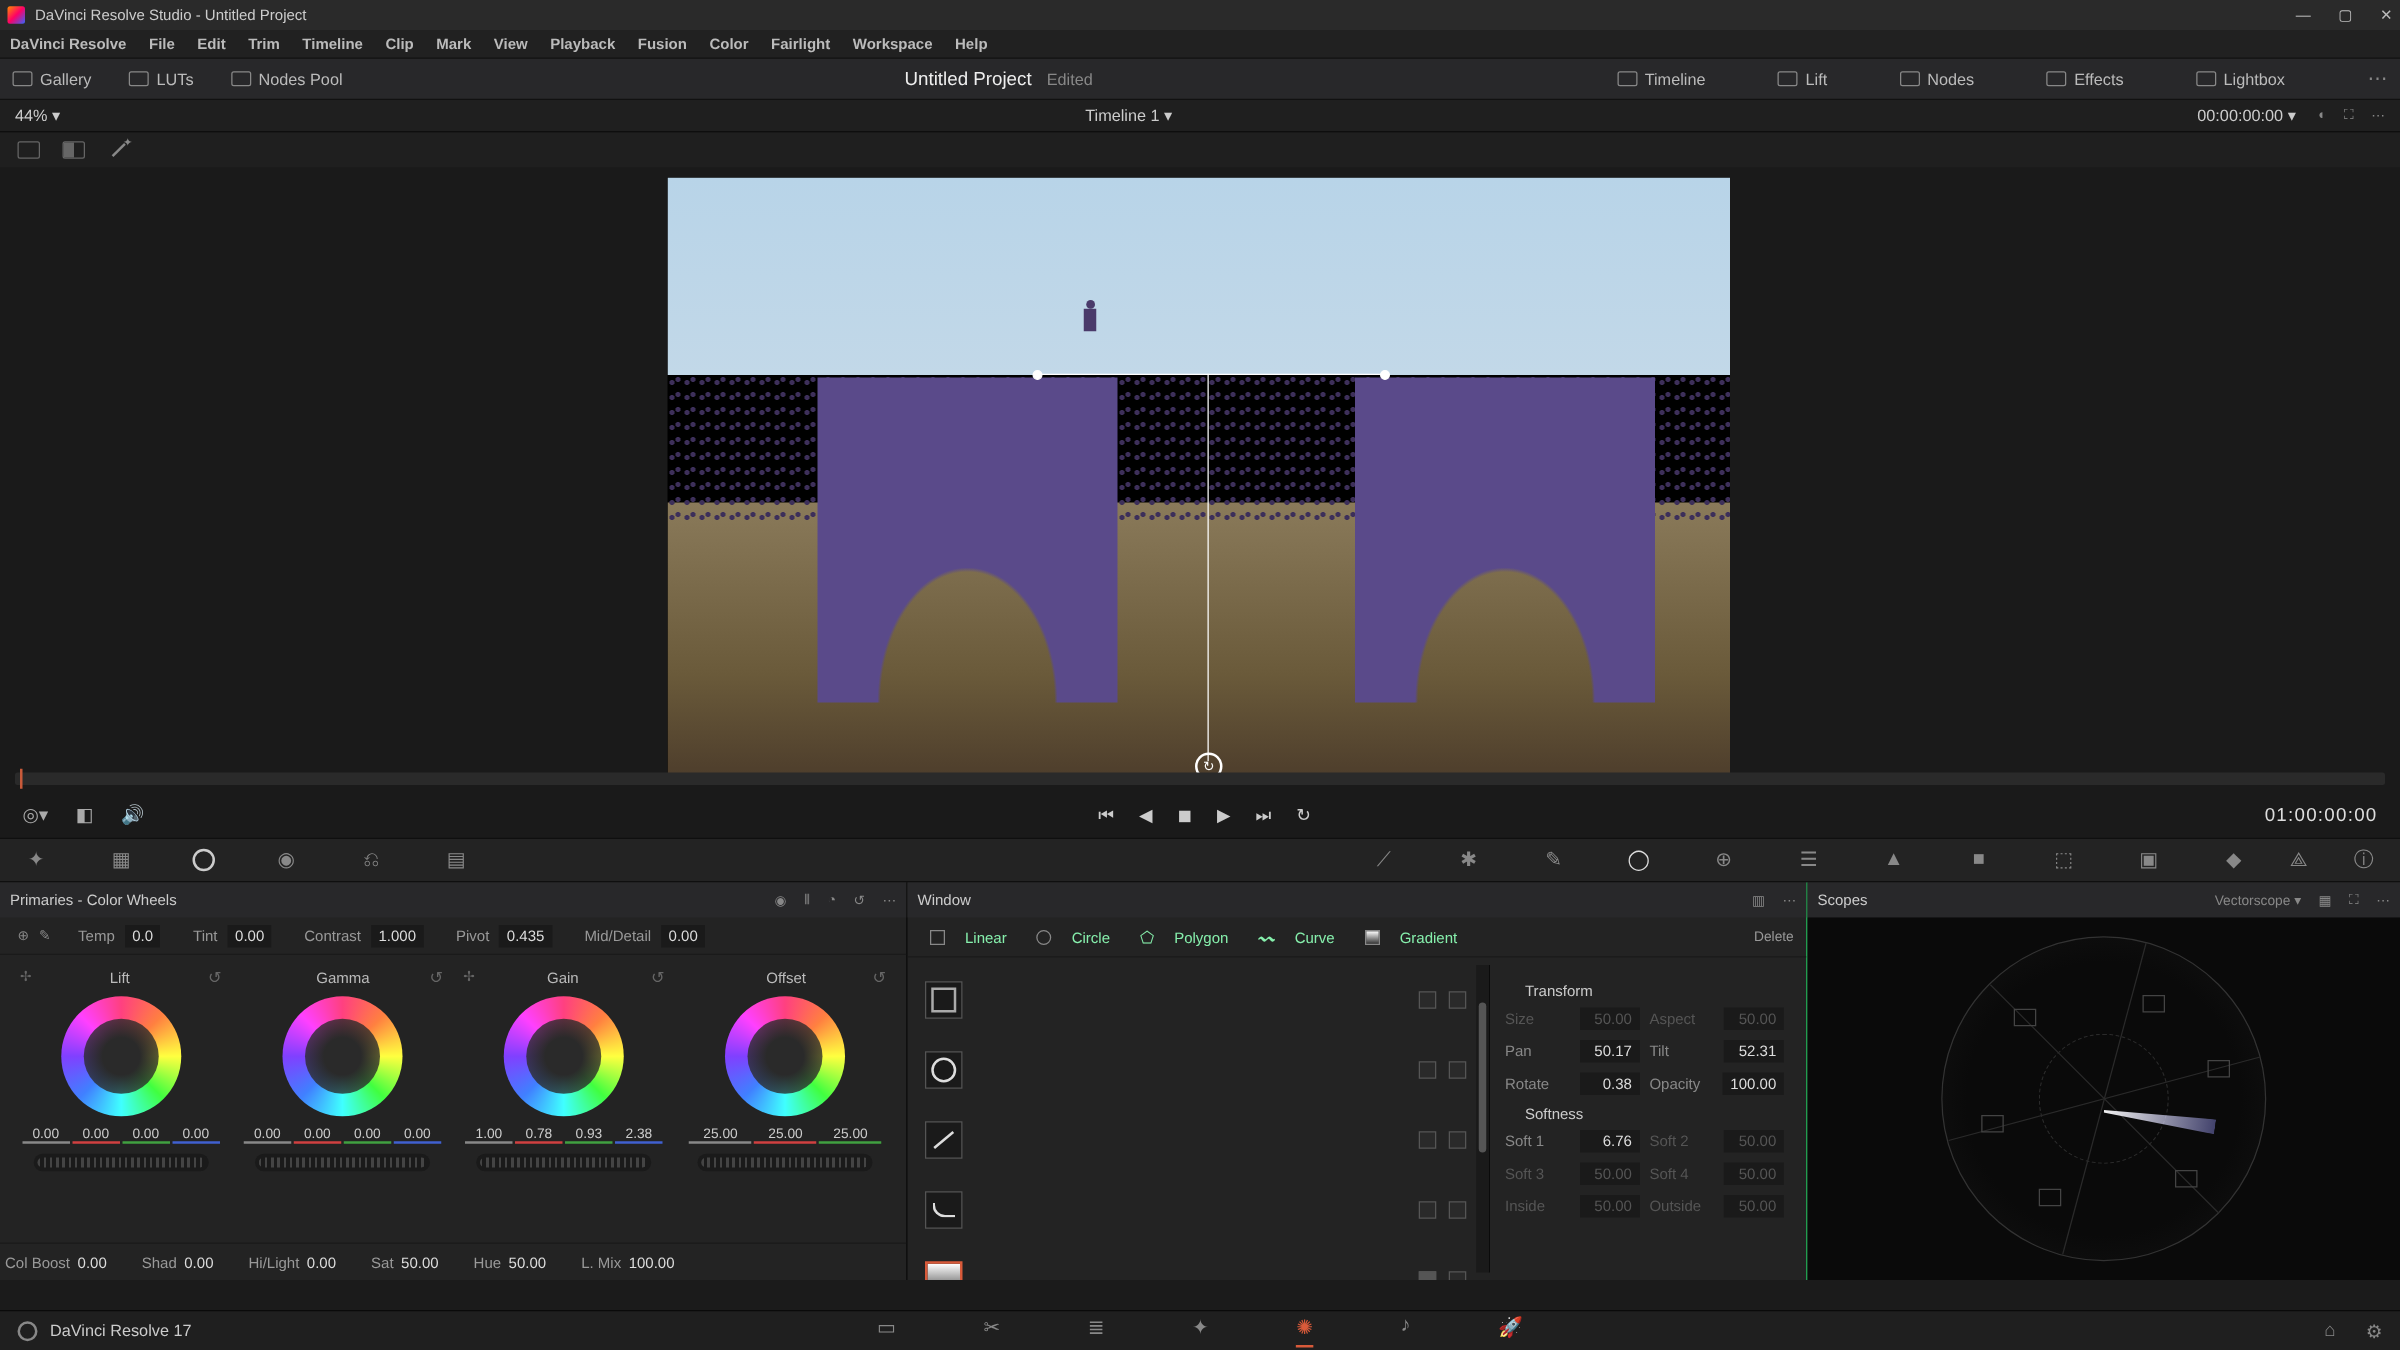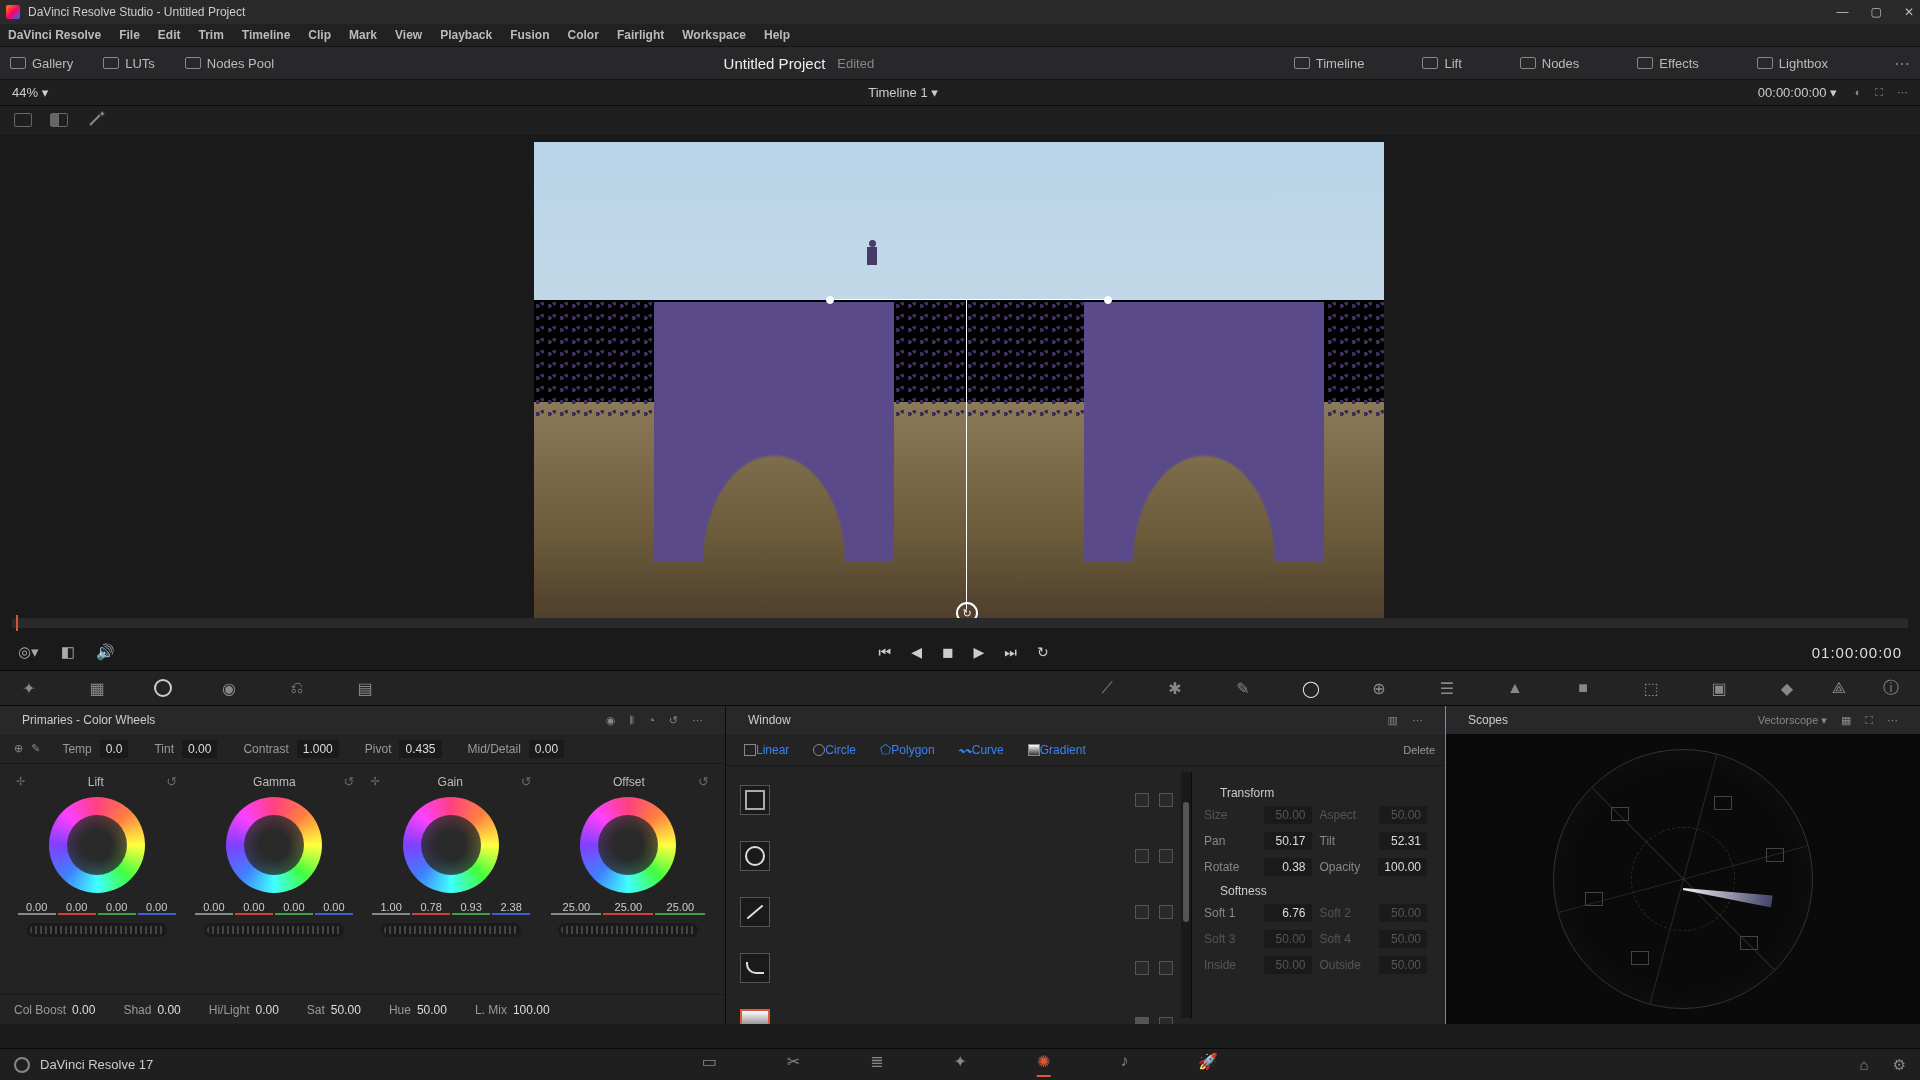--- a/index.html
+++ b/index.html
@@ -85,7 +85,7 @@
 
 
 .prim{width:726px;border-right:1px solid #0a0a0a;display:flex;flex-direction:column;}
-.phdr{height:28px;display:flex;align-items:center;padding:0 22px;background:#28282a;}
+.phdr{height:28px;display:flex;align-items:center;padding:0 8px;background:#28282a;}
 .phdr .pt{font-size:12px;color:#ccc;}
 .phdr .picons{margin-left:auto;display:flex;gap:14px;color:#888;}
 .phdr .picons span{cursor:pointer;}

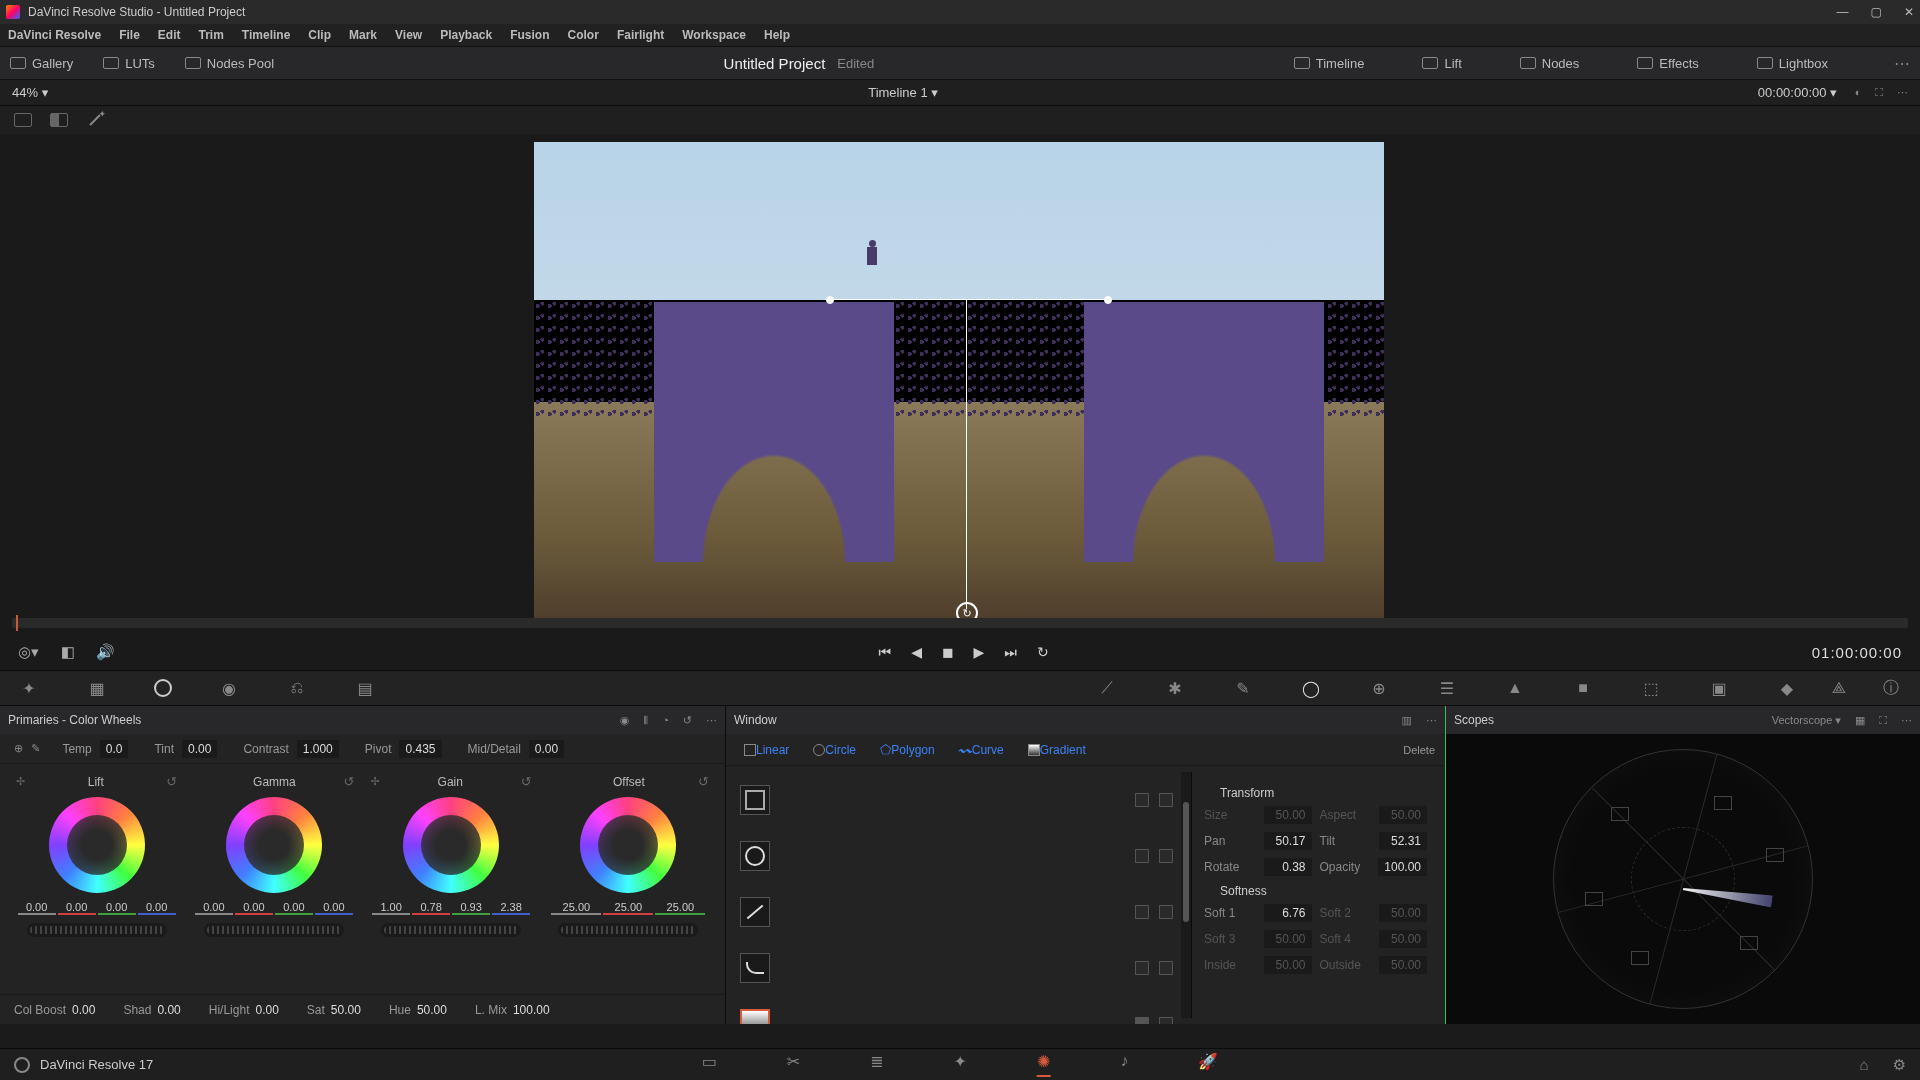--- a/index.html
+++ b/index.html
@@ -119,7 +119,7 @@
 
 .winp{width:720px;border-right:1px solid #22c55e;display:flex;flex-direction:column;}
 .wshapes{height:32px;display:flex;align-items:center;padding:0 10px;gap:8px;border-bottom:1px solid #1a1a1a;}
-.wshapes .sh{display:flex;align-items:center;gap:0;color:#3b82f6;font-size:12px;cursor:pointer;padding:4px 8px;}
+.wshapes .sh{display:flex;align-items:center;gap:16px;color:#86efac;font-size:12px;cursor:pointer;padding:4px 8px;}
 .wshapes .sh .si{width:12px;height:12px;border:1px solid #888;}
 .wshapes .sh.circ .si{border-radius:50%;}
 .wshapes .del{margin-left:auto;color:#999;cursor:pointer;}

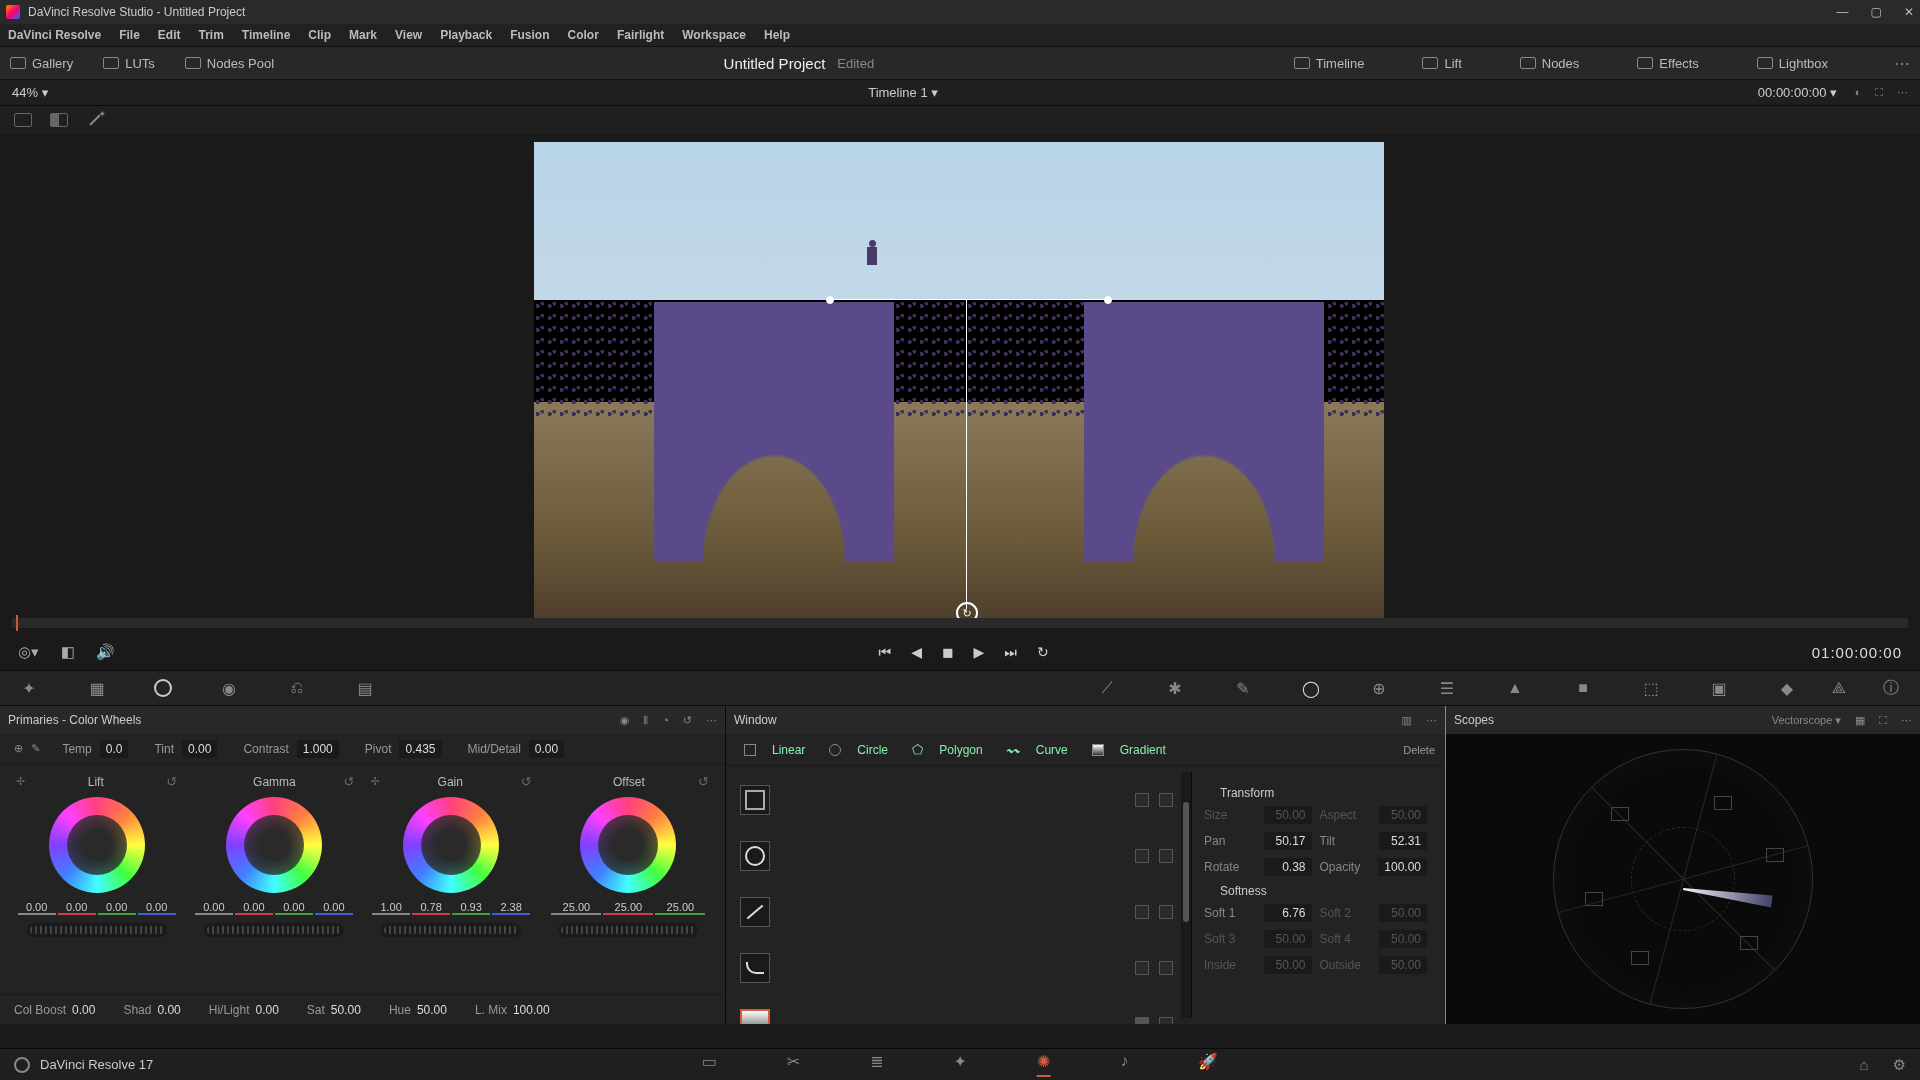--- a/index.html
+++ b/index.html
@@ -112,7 +112,7 @@
 .vals span:nth-child(4){border-bottom:2px solid #4060d0;}
 .jog{width:140px;height:14px;background:#1a1a1a;border-radius:7px;position:relative;}
 .jog::after{content:"";position:absolute;inset:3px;background:repeating-linear-gradient(90deg,#444 0 2px,transparent 2px 5px);border-radius:5px;}
-.botadj{height:30px;display:flex;align-items:center;padding:0 14px;gap:6px;border-top:1px solid #1a1a1a;}
+.botadj{height:30px;display:flex;align-items:center;padding:0 4px;gap:6px;border-top:1px solid #1a1a1a;}
 .botadj .al{color:#999;font-size:12px;}
 .botadj .av{color:#ddd;font-size:12px;margin-right:22px;}
 

